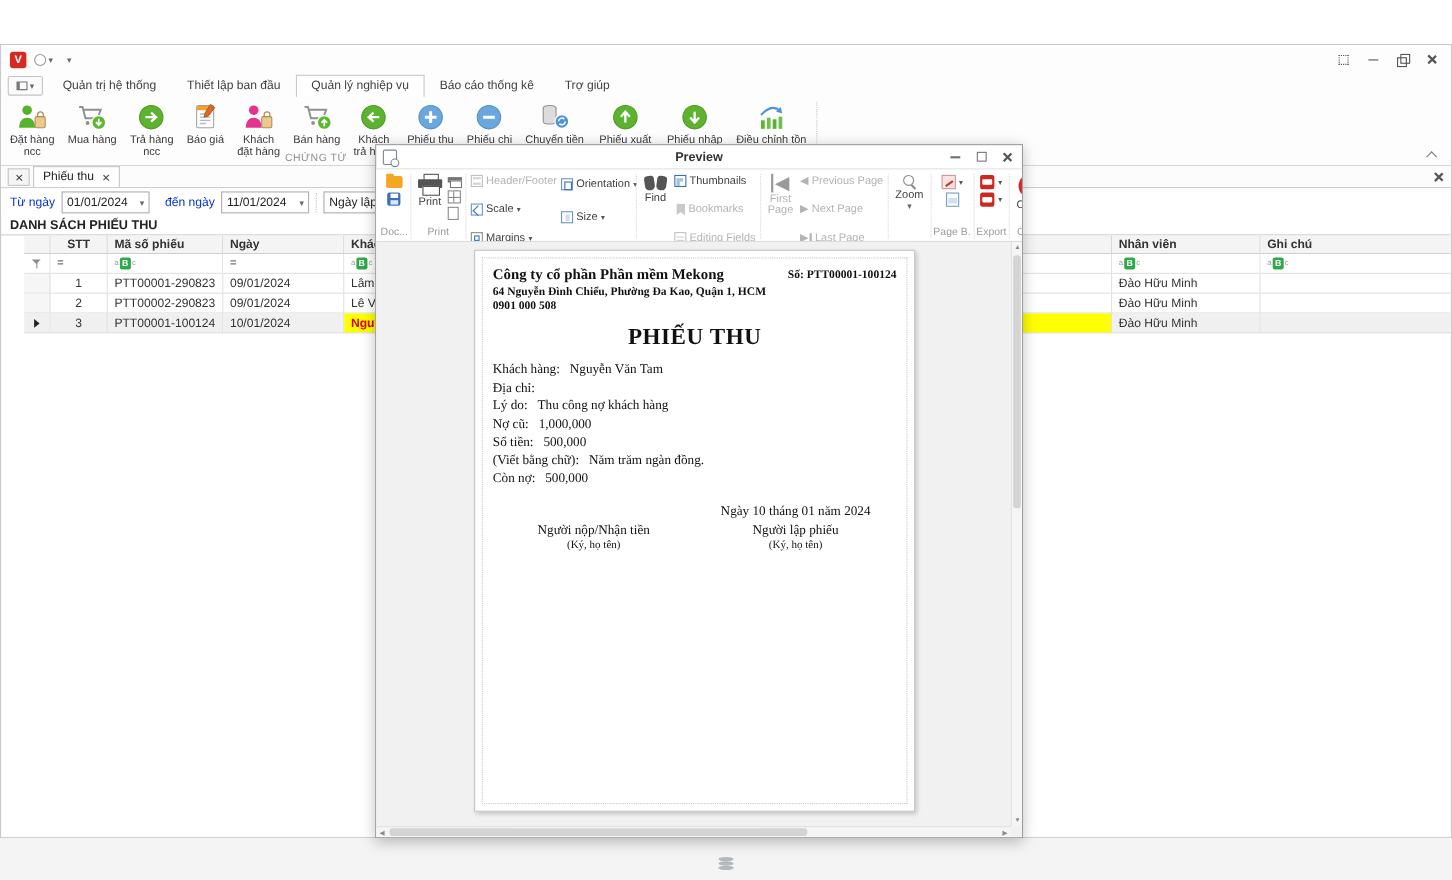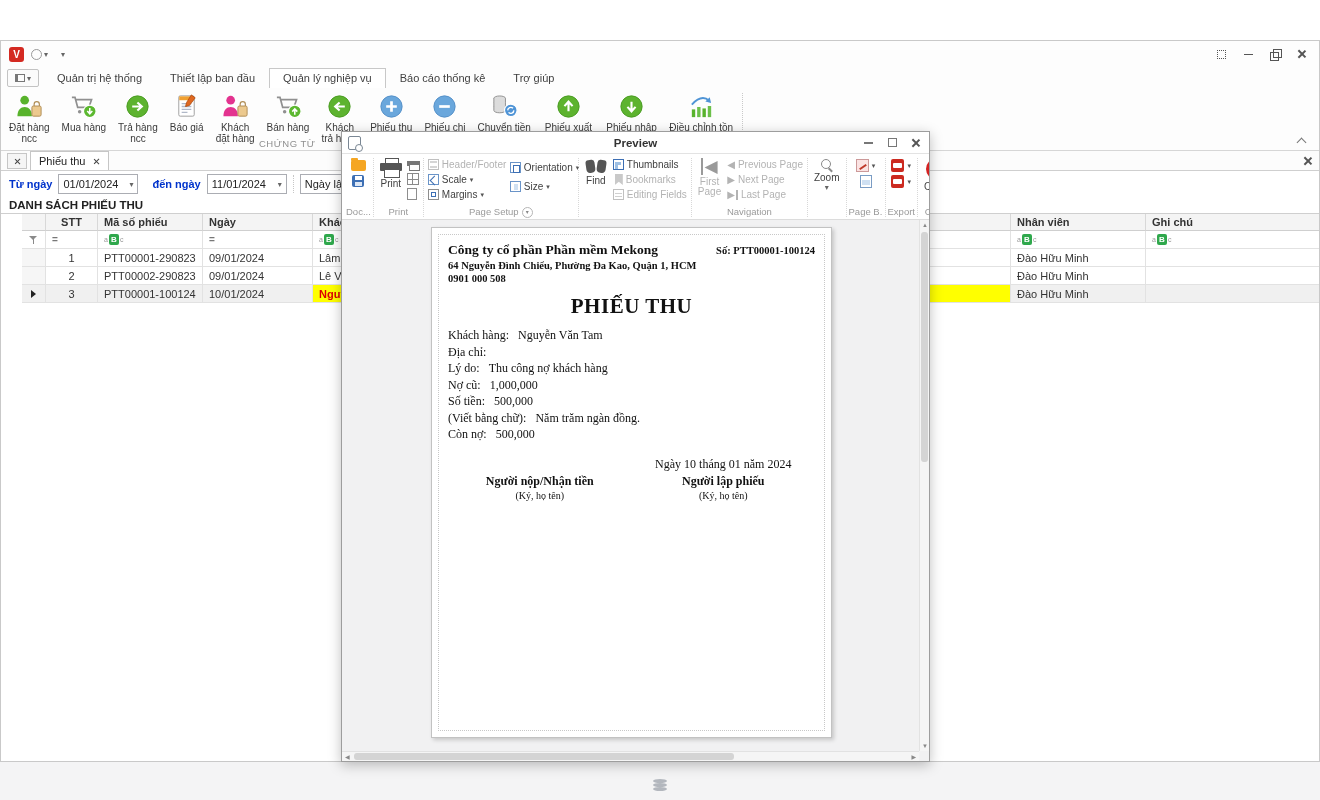--- a/index.html
+++ b/index.html
@@ -113,7 +113,7 @@
   .bigbtn .blbl { margin-top:2px; text-align:center; white-space:pre-line; line-height:10px; }
   .bigbtn.dis { color:#b3b3b3; }
   .mini-col { display:flex; flex-direction:column; justify-content:flex-start; gap:3px; padding:3px 1px; }
-  .link-col { display:flex; flex-direction:column; justify-content:flex-start; gap:4px; padding:3px 2px; }
+  .link-col { display:flex; flex-direction:column; justify-content:flex-start; gap:15px; padding:3px 2px; }
   .tlink { display:flex; align-items:center; gap:3px; font-size:10px; color:#3f3f3f; white-space:nowrap; }
   .tlink.dis { color:#b3b3b3; }
   .tlink .dd { font-size:7px; color:#555; }

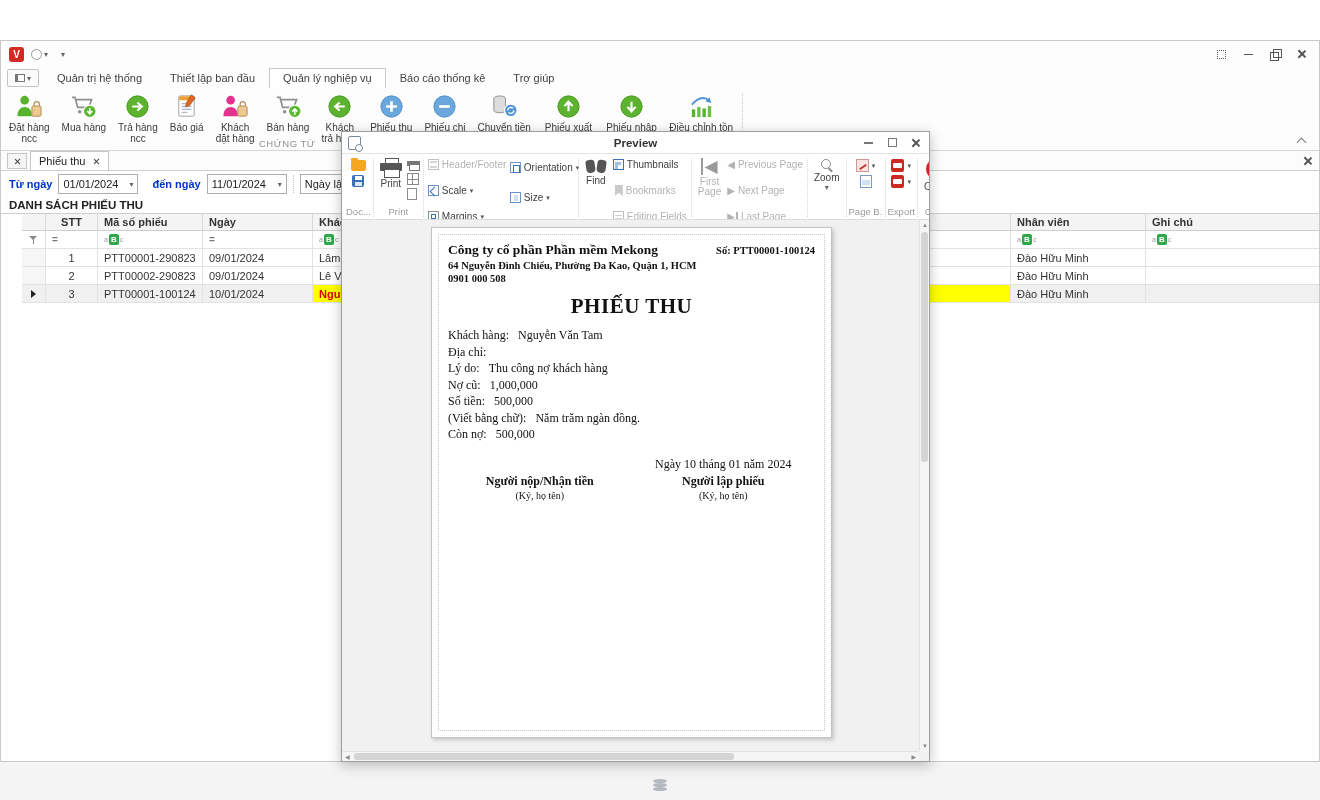--- a/index.html
+++ b/index.html
@@ -55,7 +55,7 @@
 
   
   .filterbar { height:26px; display:flex; align-items:center; padding-left:8px; background:#fff; }
-  .flabel { color:#0033cc; font-weight:bold; font-size:11px; margin-right:6px; }
+  .flabel { color:#0033cc; font-weight:normal; font-size:11px; margin-right:6px; }
   .finput { width:80px; height:20px; border:1px solid #abadb3; background:#fff; display:flex; align-items:center; padding:0 4px; font-size:11px; color:#222; }
   .finput .dd { margin-left:auto; }
   .fsep { width:0; border-left:1px dotted #c6c6c6; height:18px; margin:0 6px; }

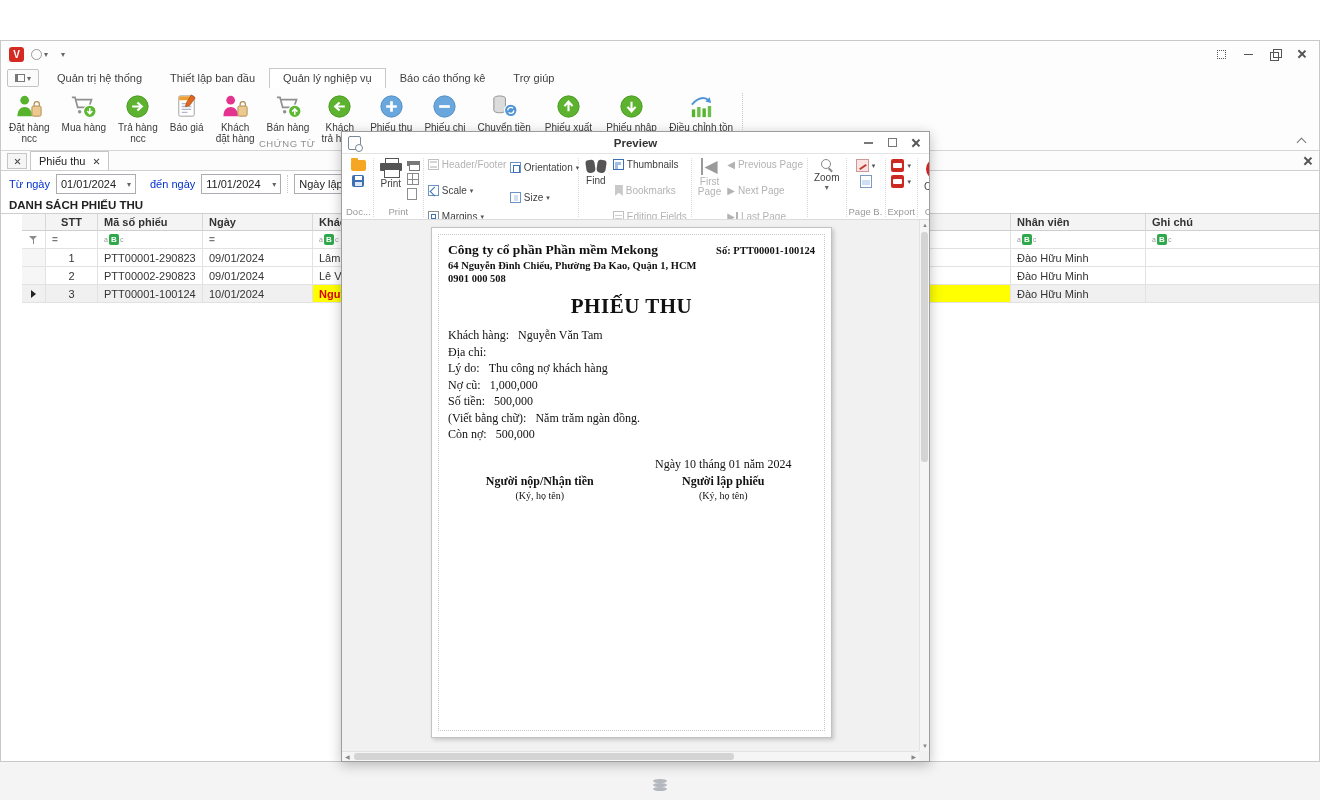--- a/index.html
+++ b/index.html
@@ -189,7 +189,7 @@
   .doc-date { margin-left:50%; width:50%; text-align:center; margin-top:14px; }
   .signs { display:flex; margin-top:2px; }
   .signs > div { width:50%; text-align:center; }
-  .sign-name { font-weight:bold; font-size:12px; }
+  .sign-name { font-weight:normal; font-size:12px; }
   .sign-sub { font-size:10px; margin-top:1px; }
 
   

